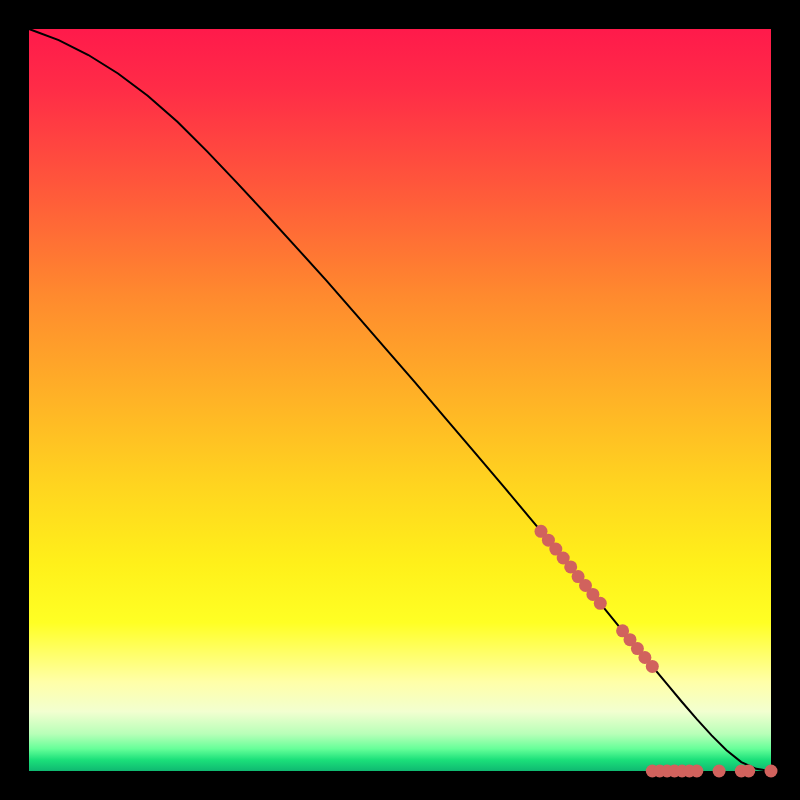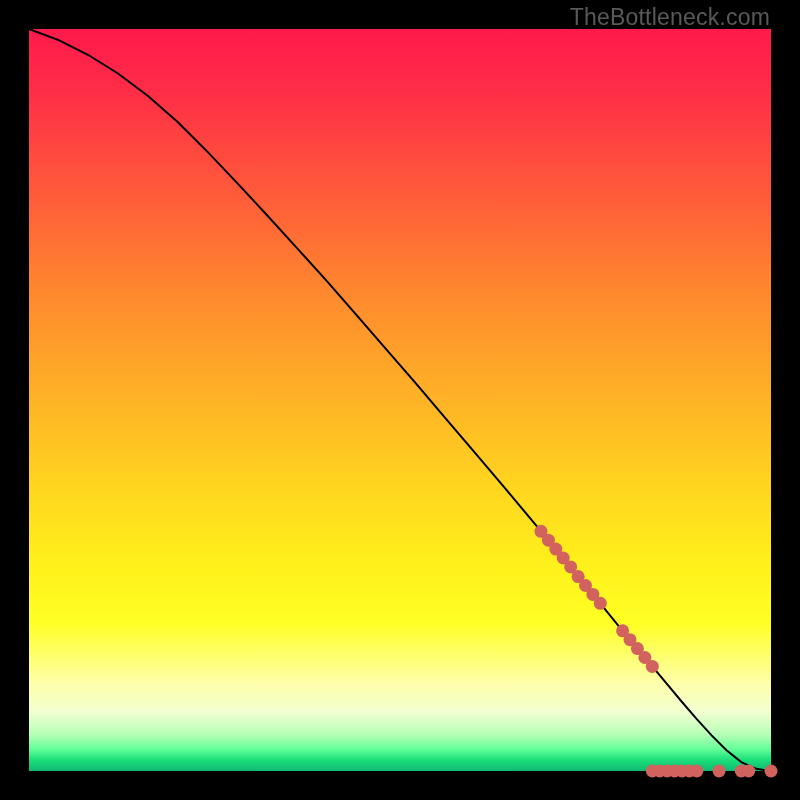--- a/index.html
+++ b/index.html
@@ -63,7 +63,6 @@
 
 <div class="stage">
   <div class="plot"></div>
-  <div class="watermark">TheBottleneck.com</div>
   <svg class="overlay" width="800" height="800">
     <g id="curve-layer">
         <path d="M29.0 29.0 L58.7 40.1 L88.4 55.0 L118.0 73.5 L147.7 95.8 L177.4 121.8 L207.1 151.4 L236.8 182.6 L266.4 214.5 L296.1 247.1 L325.8 279.8 L355.5 313.9 L385.2 348.1 L414.8 382.2 L444.5 417.1 L474.2 451.9 L503.9 486.8 L533.6 522.4 L563.2 558.0 L592.9 594.4 L622.6 630.8 L644.9 657.5 L667.1 684.2 L682.0 702.0 L696.8 719.1 L711.6 735.4 L726.5 750.2 L741.3 762.1 L756.2 768.8 L771.0 771.0" fill="none" stroke="#000000" stroke-width="2" stroke-linecap="round"></path>

